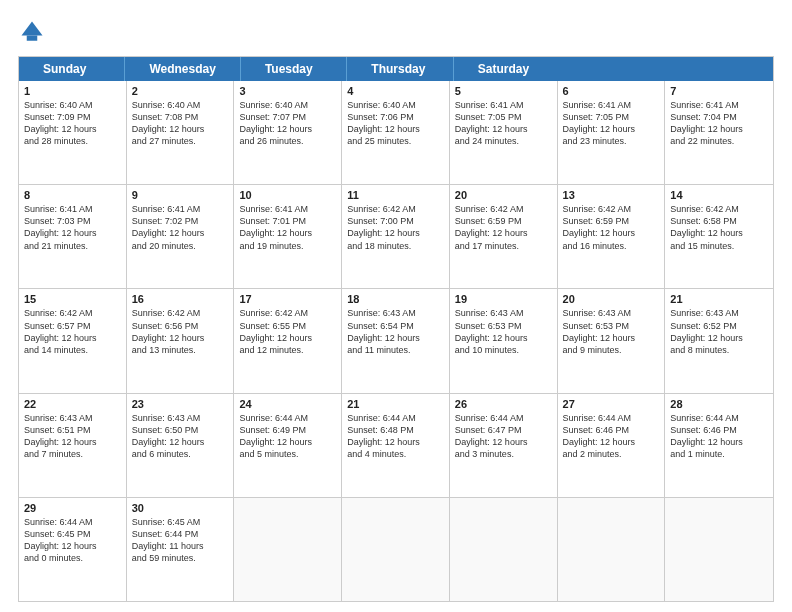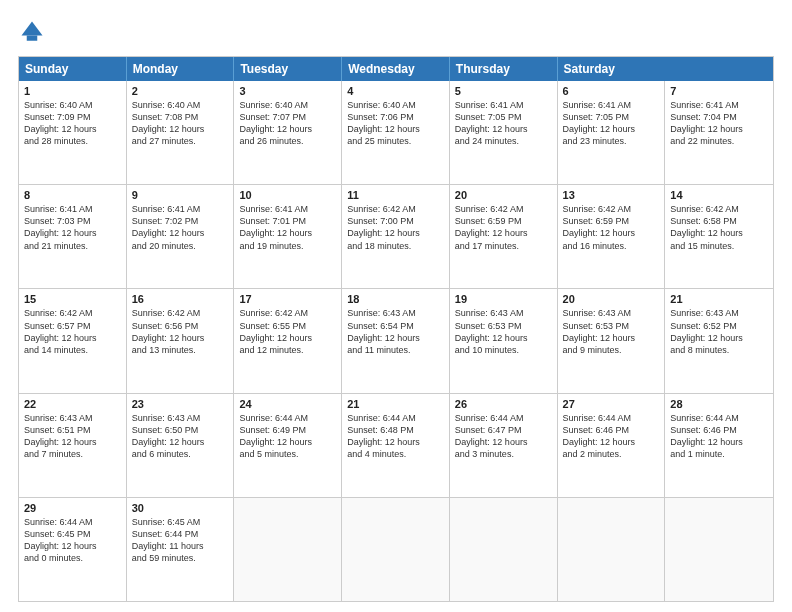--- a/index.html
+++ b/index.html
@@ -66,7 +66,7 @@
       color: #fff;
       font-weight: bold;
       font-size: 12px;
-      padding: 5px 6px;
+      padding: 5px 24px;
       text-align: left;
       border-right: 1px solid #5a9fd4;
     }

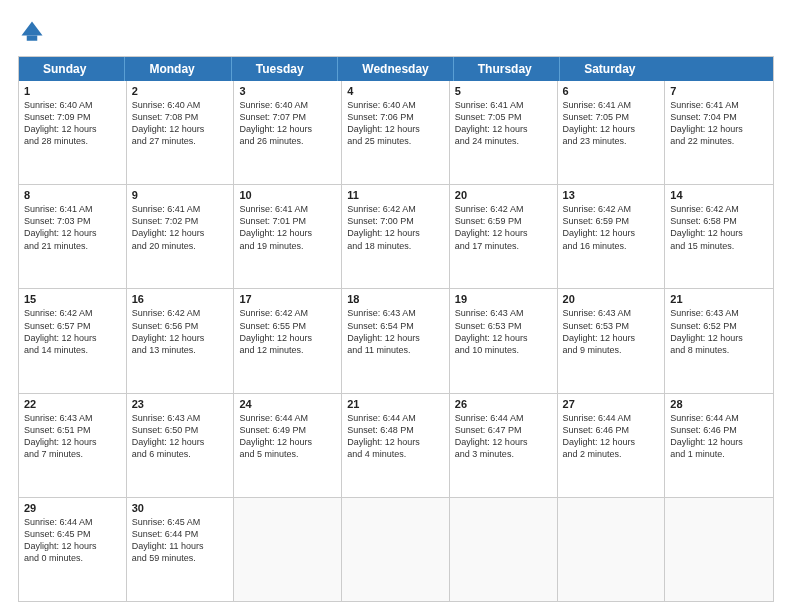--- a/index.html
+++ b/index.html
@@ -130,7 +130,6 @@
   <div class="calendar">
     <div class="cal-header">
     <div class="cal-header-cell">Sunday</div>
-        <div class="cal-header-cell">Monday</div>
         <div class="cal-header-cell">Tuesday</div>
         <div class="cal-header-cell">Wednesday</div>
         <div class="cal-header-cell">Thursday</div>

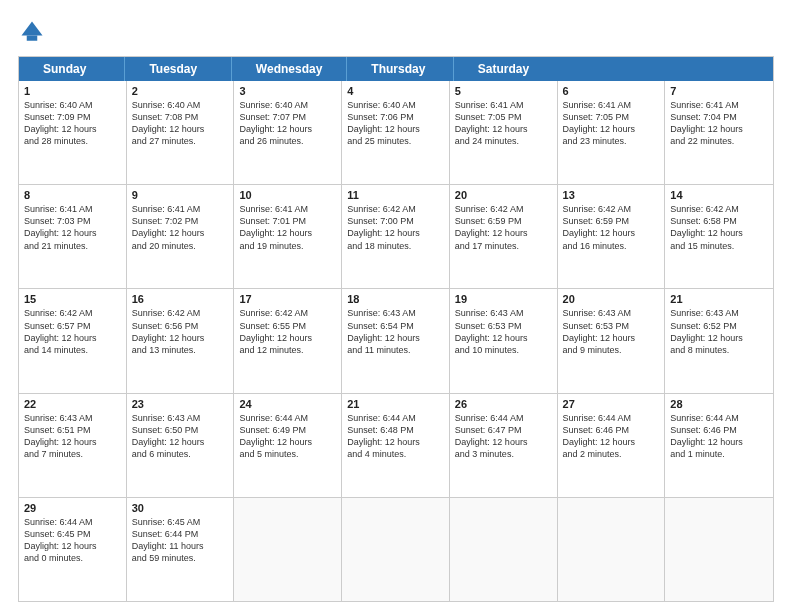--- a/index.html
+++ b/index.html
@@ -130,8 +130,8 @@
   <div class="calendar">
     <div class="cal-header">
     <div class="cal-header-cell">Sunday</div>
+        <div class="cal-header-cell">Wednesday</div>
         <div class="cal-header-cell">Tuesday</div>
-        <div class="cal-header-cell">Wednesday</div>
         <div class="cal-header-cell">Thursday</div>
         <div class="cal-header-cell">Saturday</div>
       </div>

